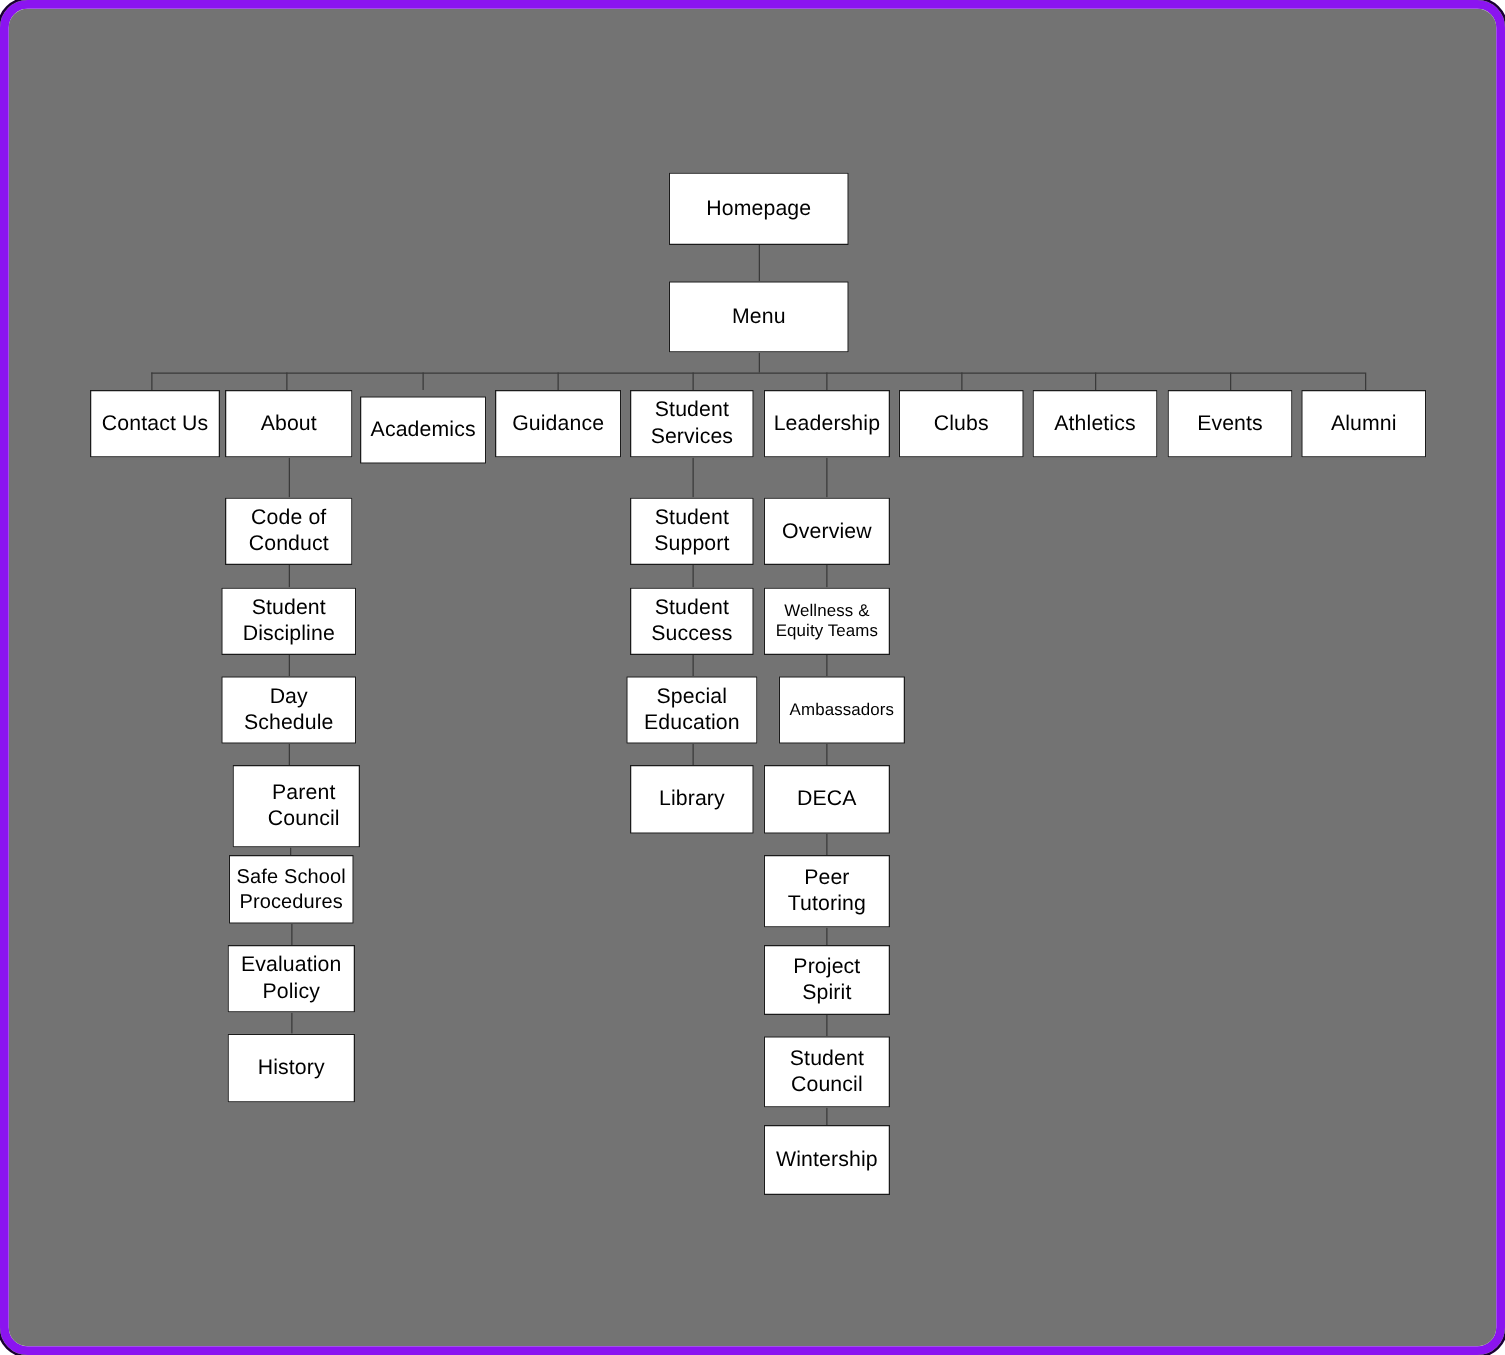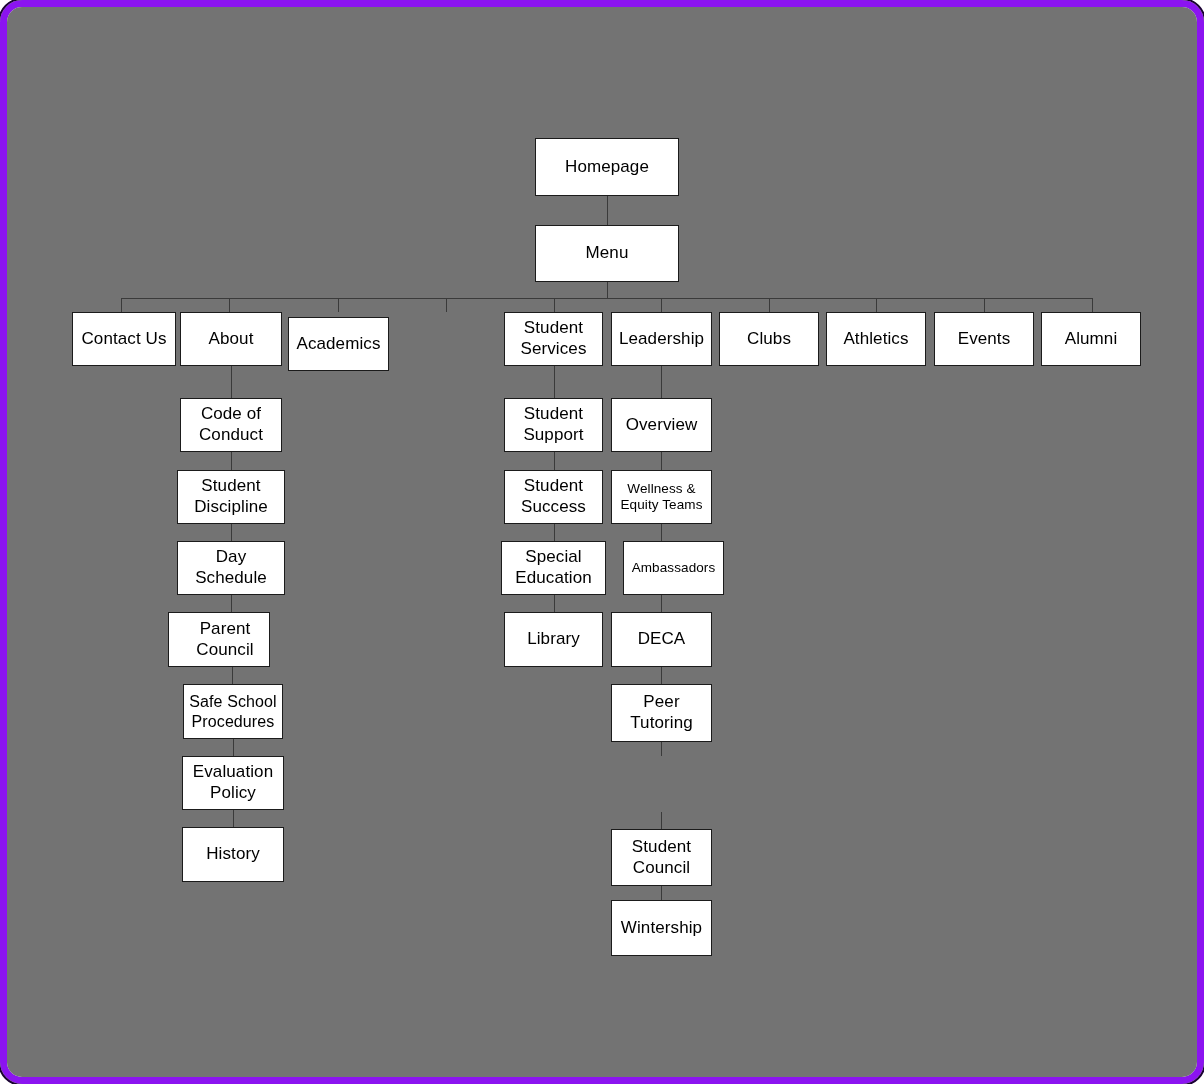--- a/index.html
+++ b/index.html
@@ -121,6 +121,7 @@
       <div class="node" style="left:65px; top:305px; width:104px; height:54px;">Contact Us</div>
       <div class="node" style="left:173px; top:305px; width:102px; height:54px;">About</div>
       <div class="node" style="left:281px; top:310px; width:101px; height:54px;">Academics</div>
+      <div class="node" style="left:389px; top:305px; width:101px; height:54px;">Guidance</div>
       <div class="node" style="left:497px; top:305px; width:99px; height:54px;">Student
 Services</div>
       <div class="node" style="left:604px; top:305px; width:101px; height:54px;">Leadership</div>

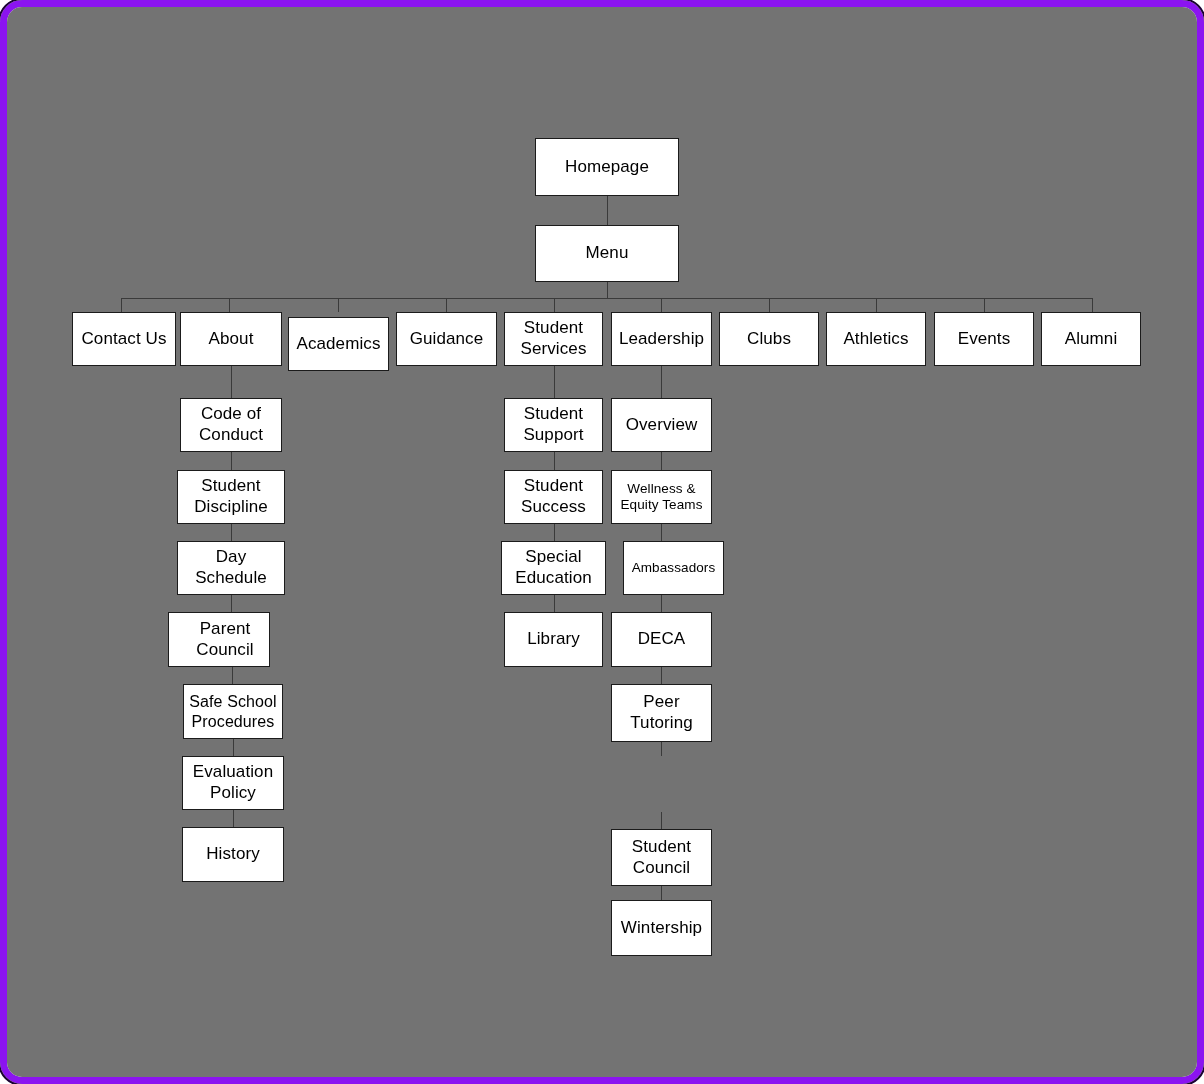--- a/index.html
+++ b/index.html
@@ -136,7 +136,7 @@
 Discipline</div>
       <div class="node" style="left:170px; top:534px; width:108px; height:54px;">Day
 Schedule</div>
-      <div class="node" style="left:161px; top:605px; width:102px; height:55px;padding-left:16px;">Parent
+      <div class="node" style="left:179px; top:605px; width:102px; height:66px;padding-left:16px;">Parent
 Council</div>
       <div class="node md" style="left:176px; top:677px; width:100px; height:55px;">Safe School
 Procedures</div>

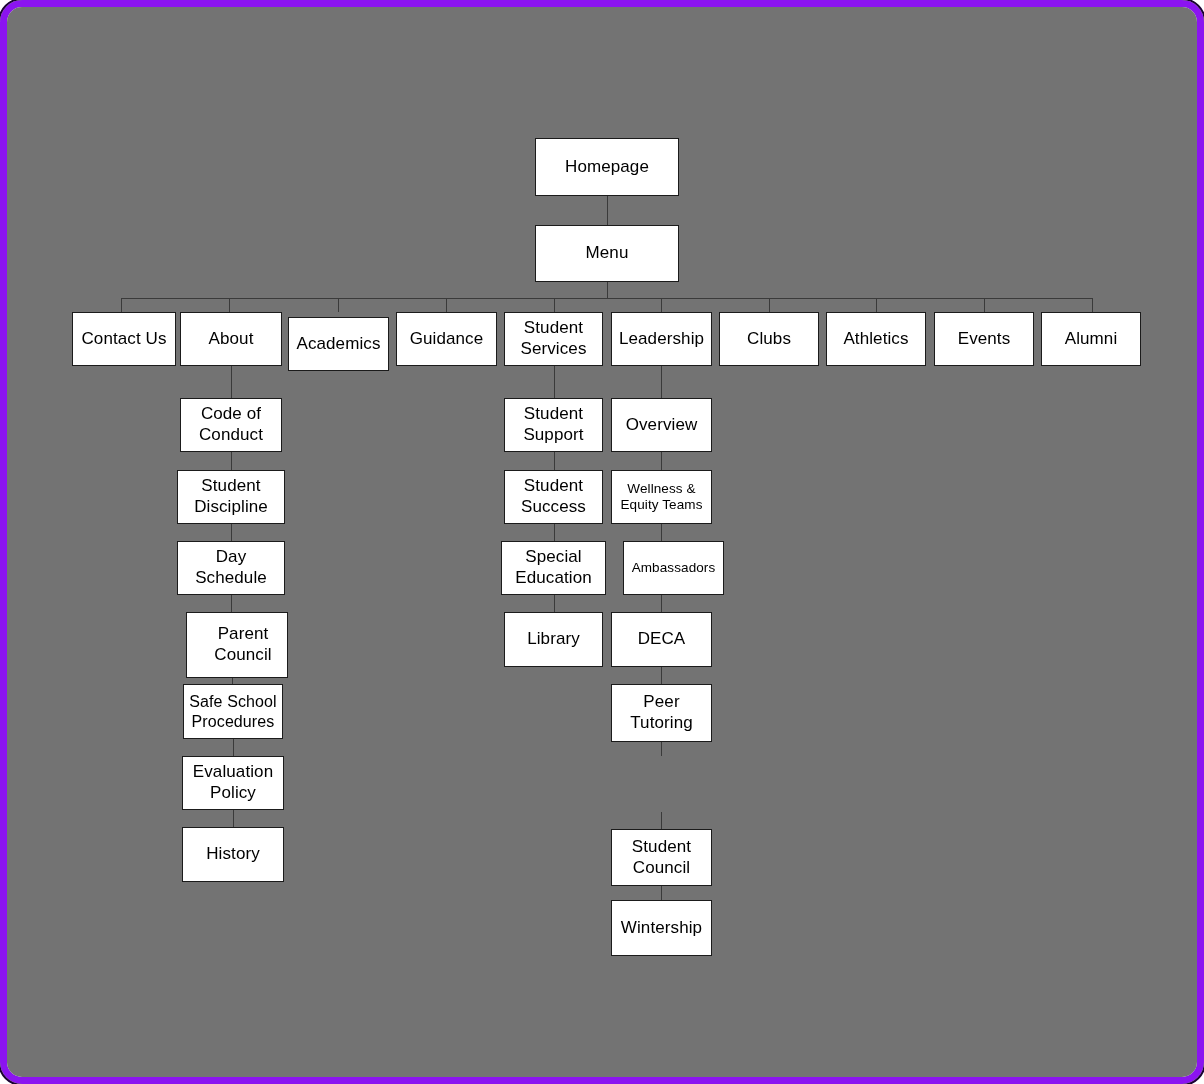--- a/index.html
+++ b/index.html
@@ -159,6 +159,8 @@
       <div class="node" style="left:604px; top:605px; width:101px; height:55px;">DECA</div>
       <div class="node" style="left:604px; top:677px; width:101px; height:58px;">Peer
 Tutoring</div>
+      <div class="node" style="left:604px; top:749px; width:101px; height:56px;">Project
+Spirit</div>
       <div class="node" style="left:604px; top:822px; width:101px; height:57px;">Student
 Council</div>
       <div class="node" style="left:604px; top:893px; width:101px; height:56px;">Wintership</div>

